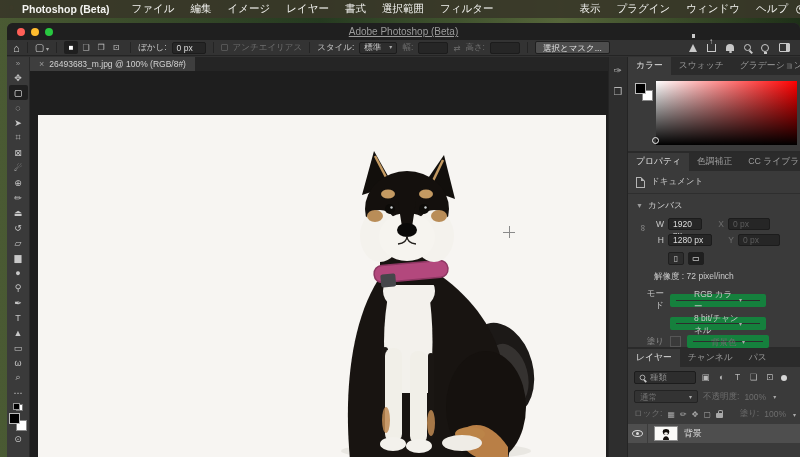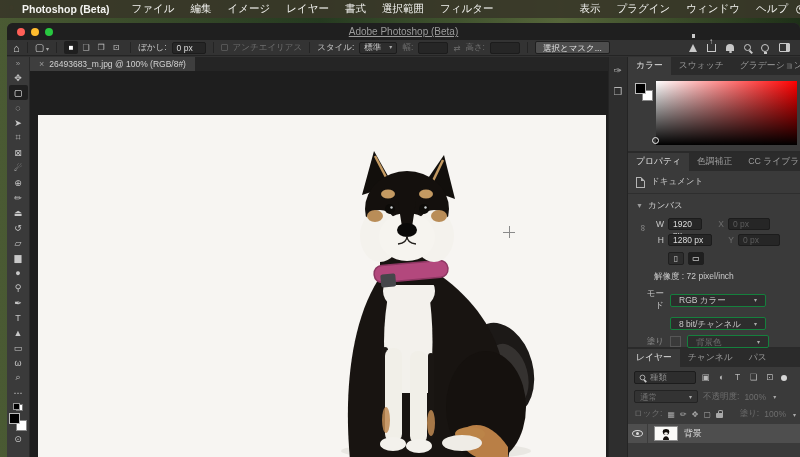--- a/index.html
+++ b/index.html
@@ -144,8 +144,8 @@
   .res-row { padding:4px 0 2px 26px; color:#c9c9c9; }
   .mode-row { display:flex; align-items:center; gap:6px; padding:3px 0 2px 12px; }
   .mode-row .ml { width:24px; text-align:right; color:#c9c9c9; }
-  .sel2 { background:#2d2d2d; border:1px solid #15803d; border-radius:2px; height:13px; line-height:12px;
-    padding:0 8px; display:inline-flex; align-items:center; justify-content:space-between; width:96px; }
+  .sel2 { background:#2d2d2d; border:6px solid #15803d; border-radius:2px; height:13px; line-height:12px;
+    padding:0 18px; display:inline-flex; align-items:center; justify-content:space-between; width:96px; }
   .sel2 .caret { margin-left:auto; }
   .fill-row { display:flex; align-items:center; gap:6px; padding:3px 0 0 12px; }
   .fill-row .ml { width:24px; text-align:right; color:#8e8e8e; }

